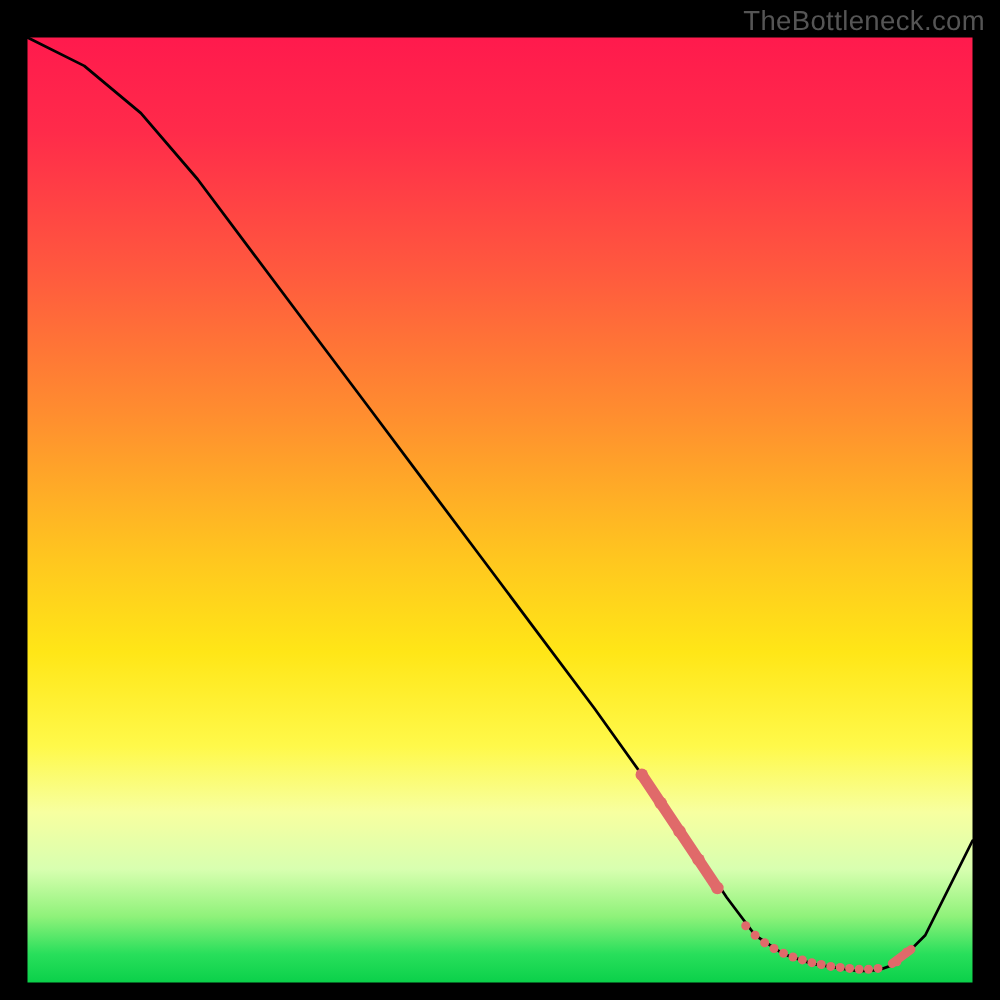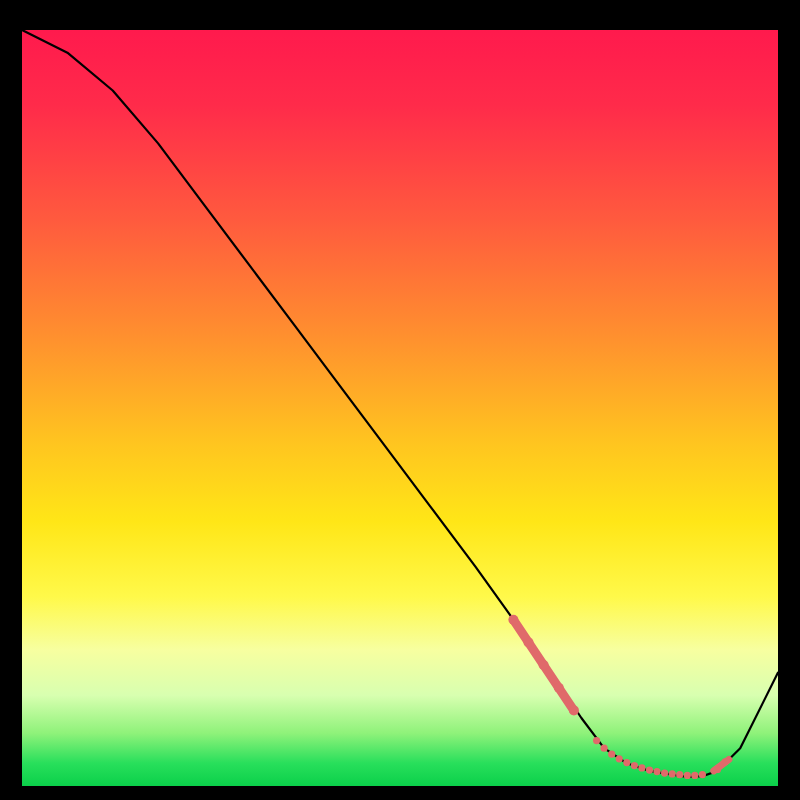--- a/index.html
+++ b/index.html
@@ -80,6 +80,7 @@
 <body>
 
 <div class="frame">
+  <div class="watermark">TheBottleneck.com</div>
 
   <div class="plot">
     <svg class="curve" viewBox="0 0 756 756">

